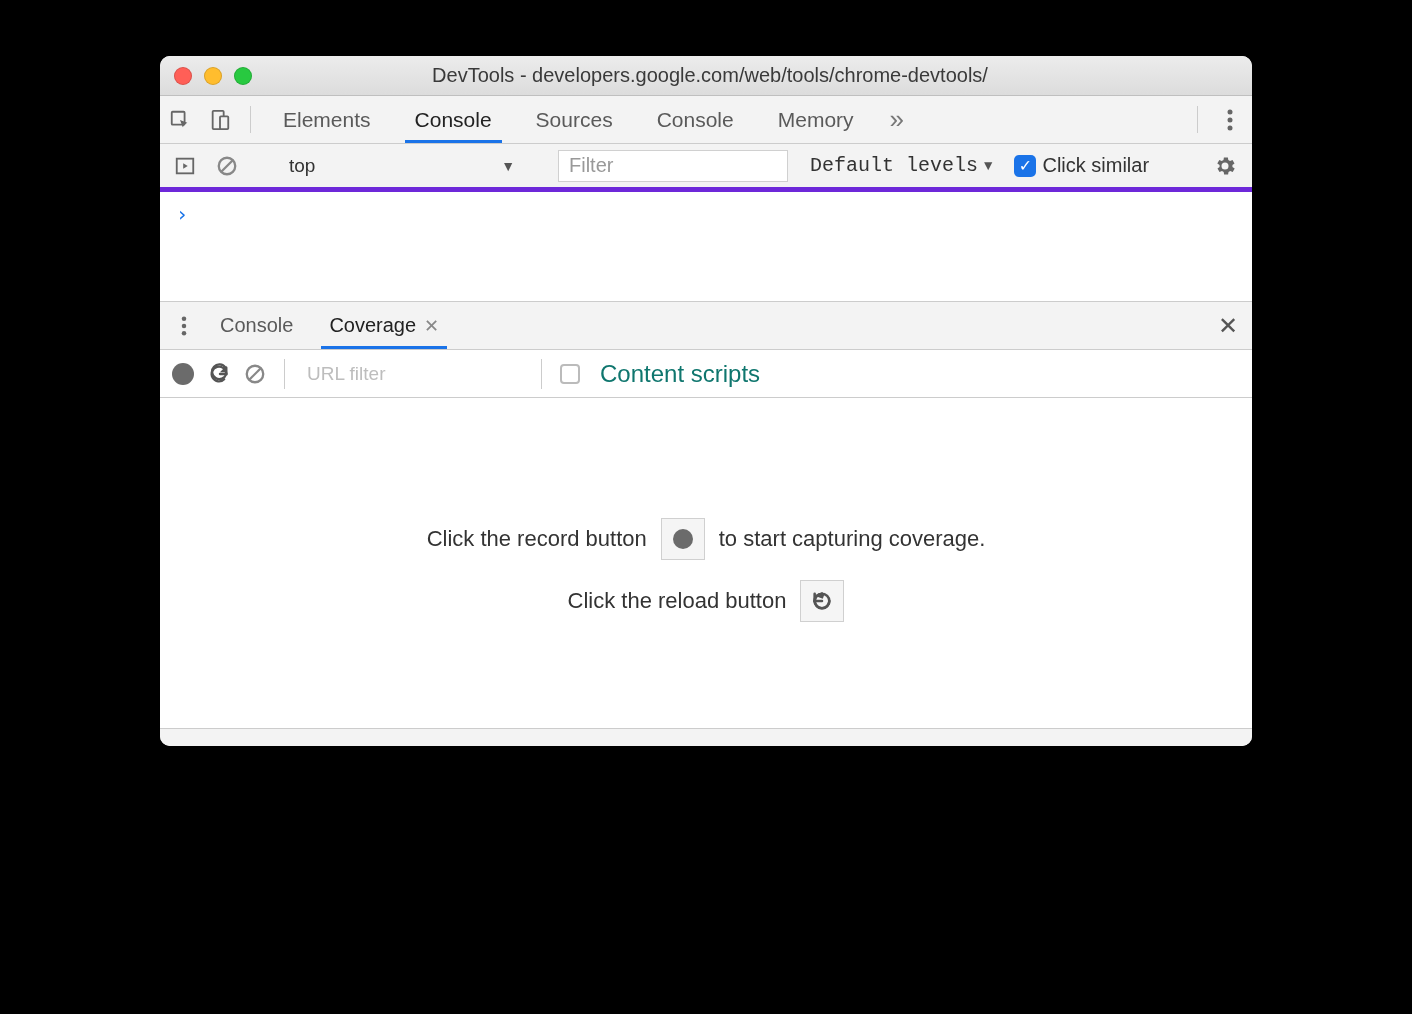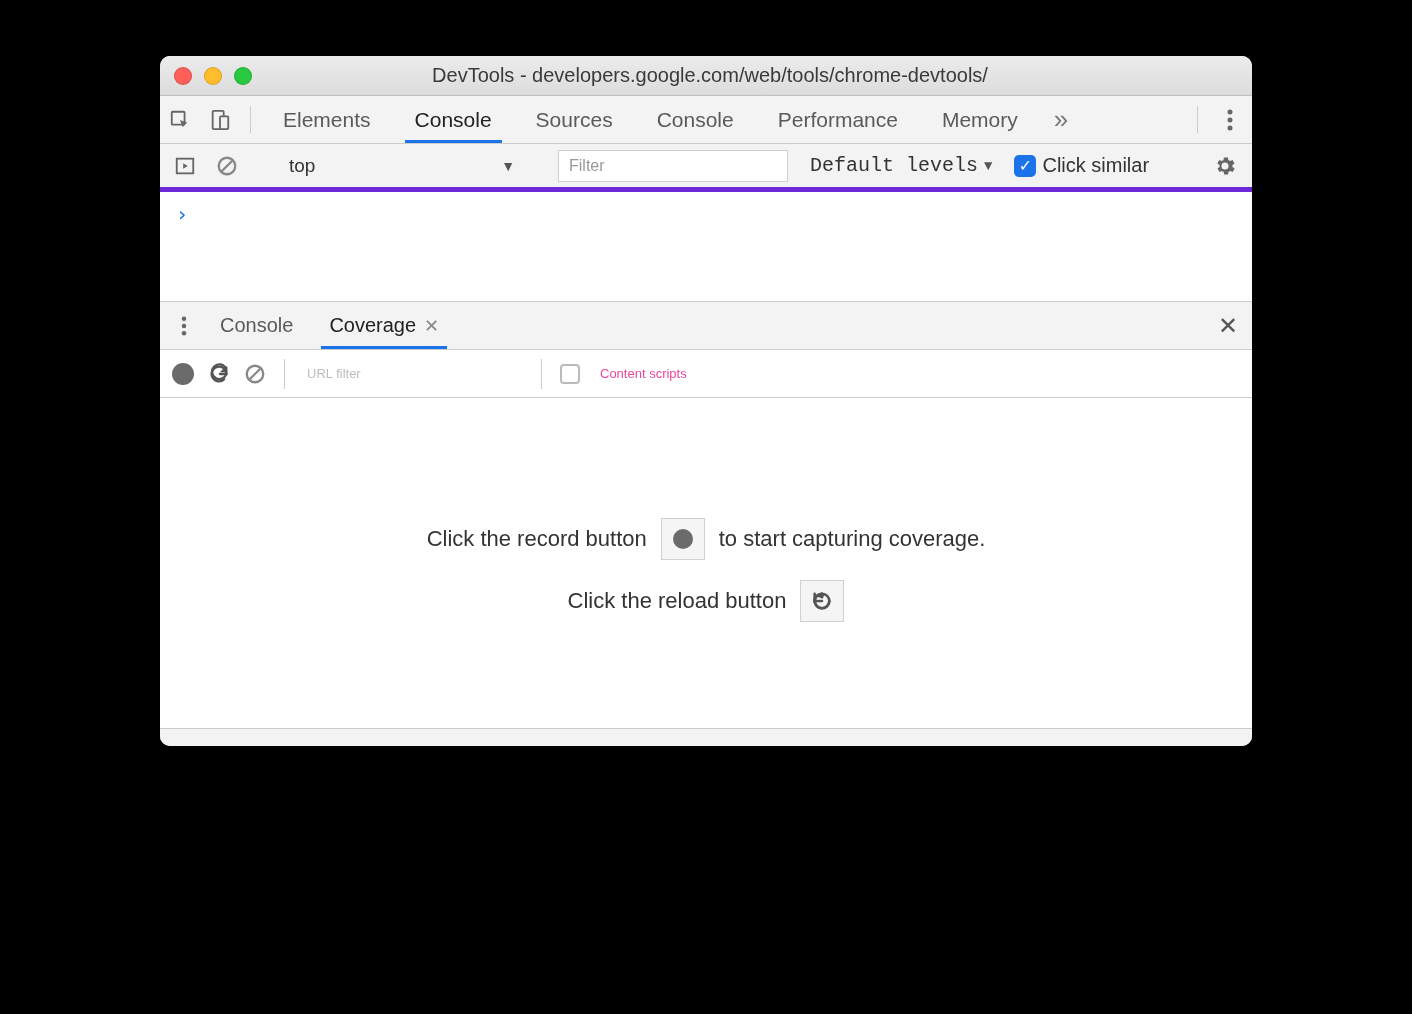--- a/index.html
+++ b/index.html
@@ -241,9 +241,6 @@
         <span>Console</span>
       </div>
     <div class="tab">
-        <span>Performance</span>
-      </div>
-    <div class="tab">
         <span>Memory</span>
       </div>
     <div class="tab" style="padding:0 14px;color:#777;font-size:26px;">

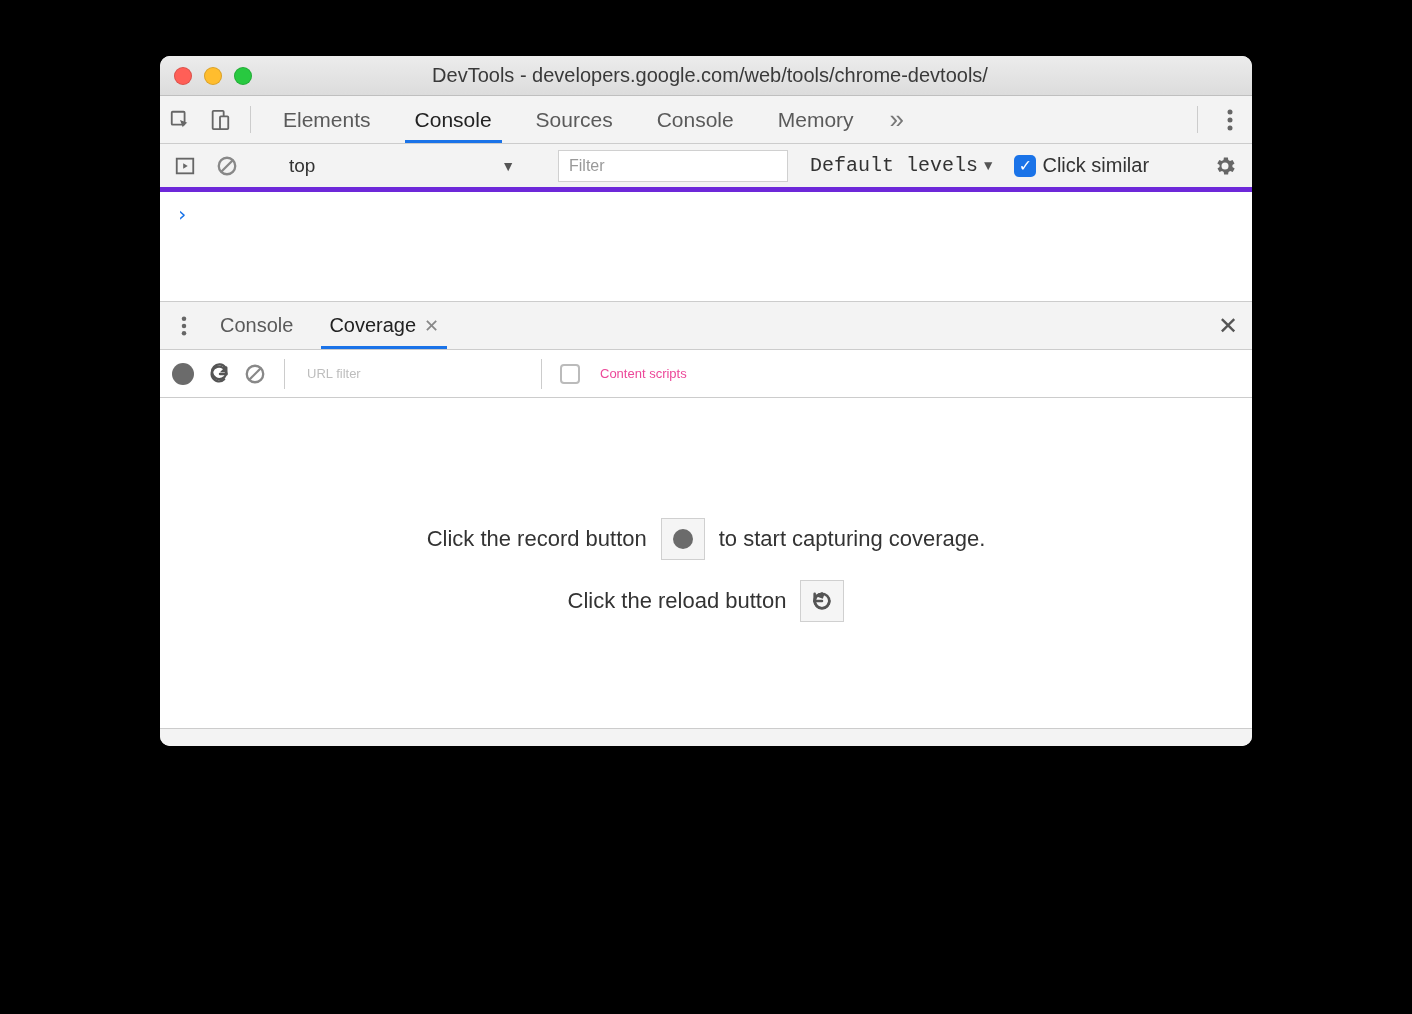--- a/index.html
+++ b/index.html
@@ -105,7 +105,7 @@
     border:1px solid #d0d0d0;
     background:#fff;
     padding:0 10px;
-    font-size:16px; color:#3b82f6;
+    font-size:20px; color:#3b82f6;
   }
   .filter-input::placeholder{color:#999;}
   .levels {

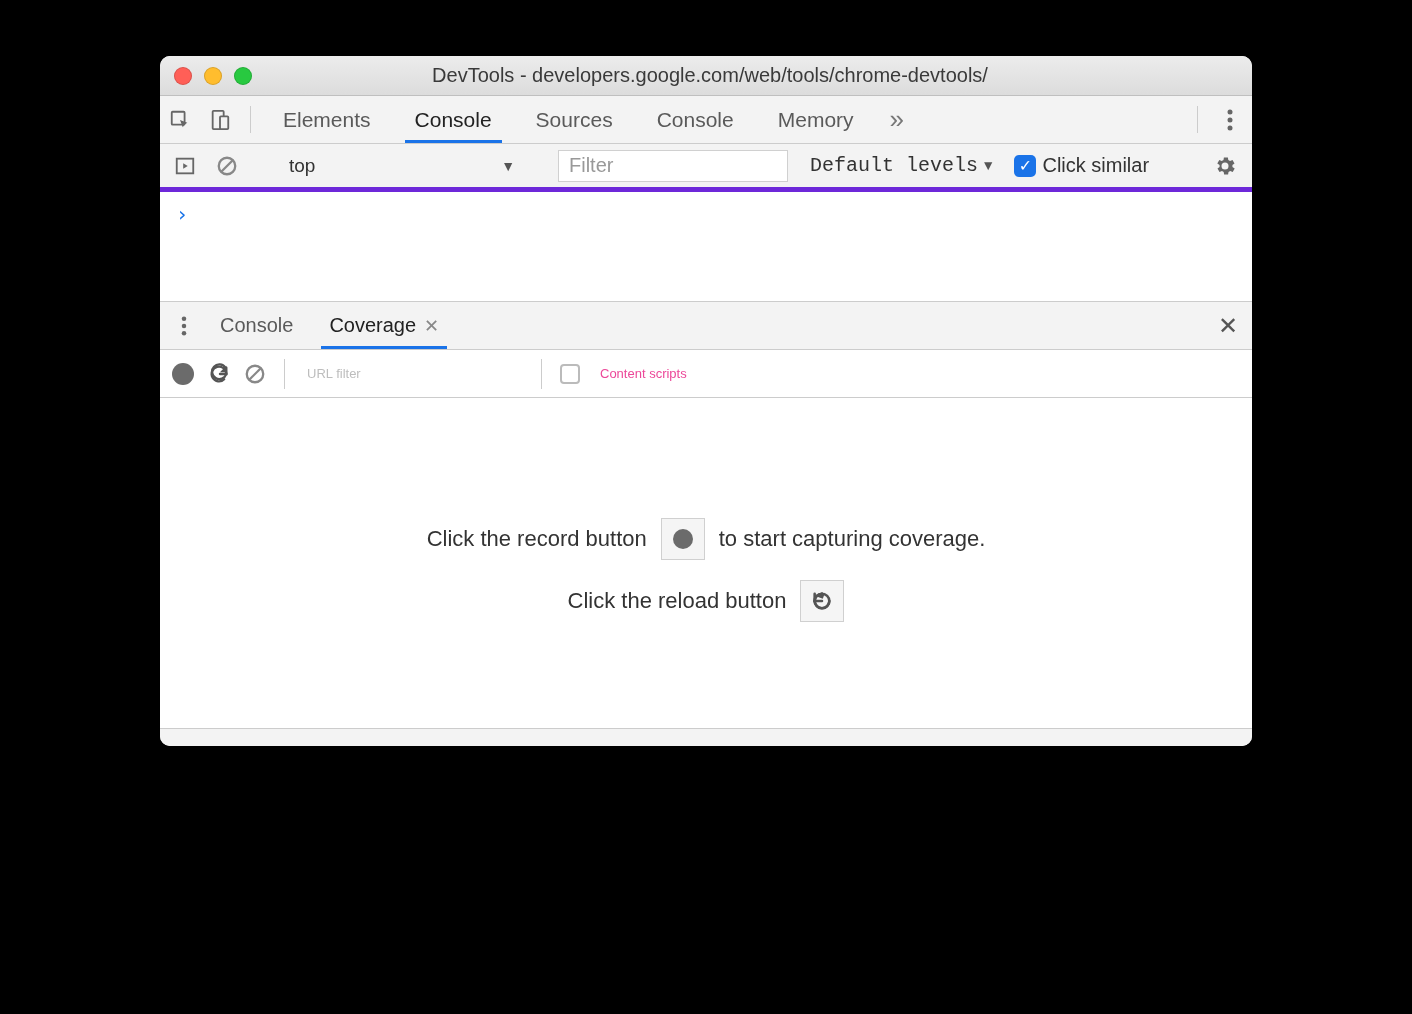--- a/index.html
+++ b/index.html
@@ -170,7 +170,7 @@
   }
   .url-filter {
     height:30px; width:220px; border:none;
-    font-size:13px; color:#0f766e; padding:0 4px;
+    font-size:19px; color:#0f766e; padding:0 4px;
   }
   .url-filter::placeholder{color:#bdbdbd;}
   .cov-toolbar .vsep { width:1px; height:30px; background:#ccc; margin:0 4px;}

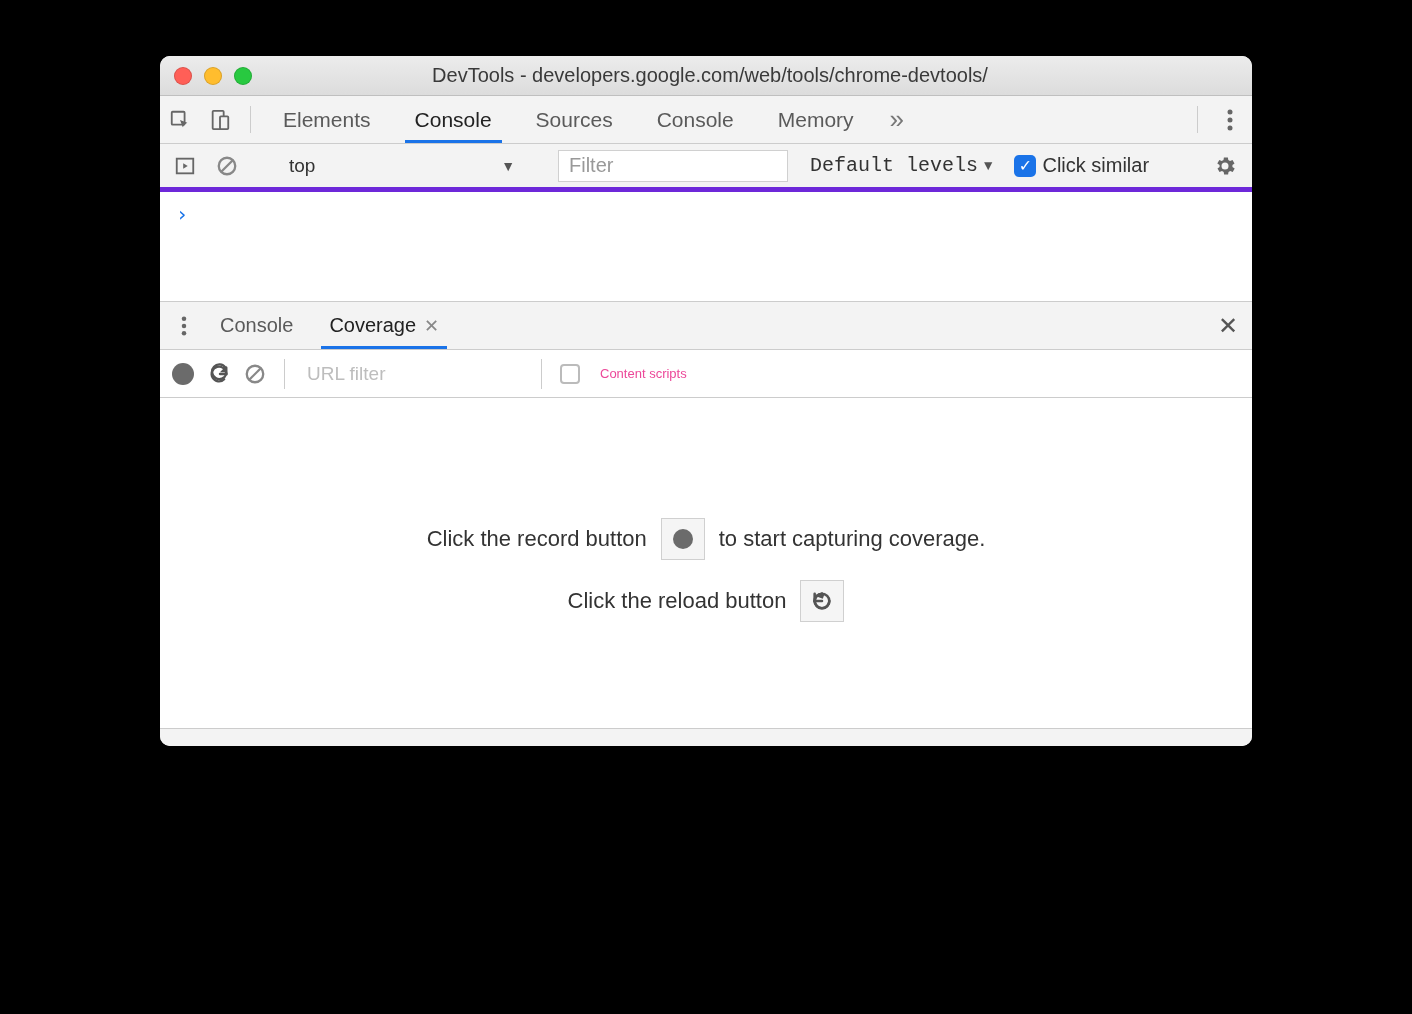--- a/index.html
+++ b/index.html
@@ -177,7 +177,7 @@
   .square {
     width:20px; height:20px; border:2px solid #bbb; border-radius:4px;
   }
-  .cs-label{font-size:13px; color:#ec4899; margin-left:6px;}
+  .cs-label{font-size:24px; color:#0f766e; margin-left:6px;}
 
   
   .cov-body {

